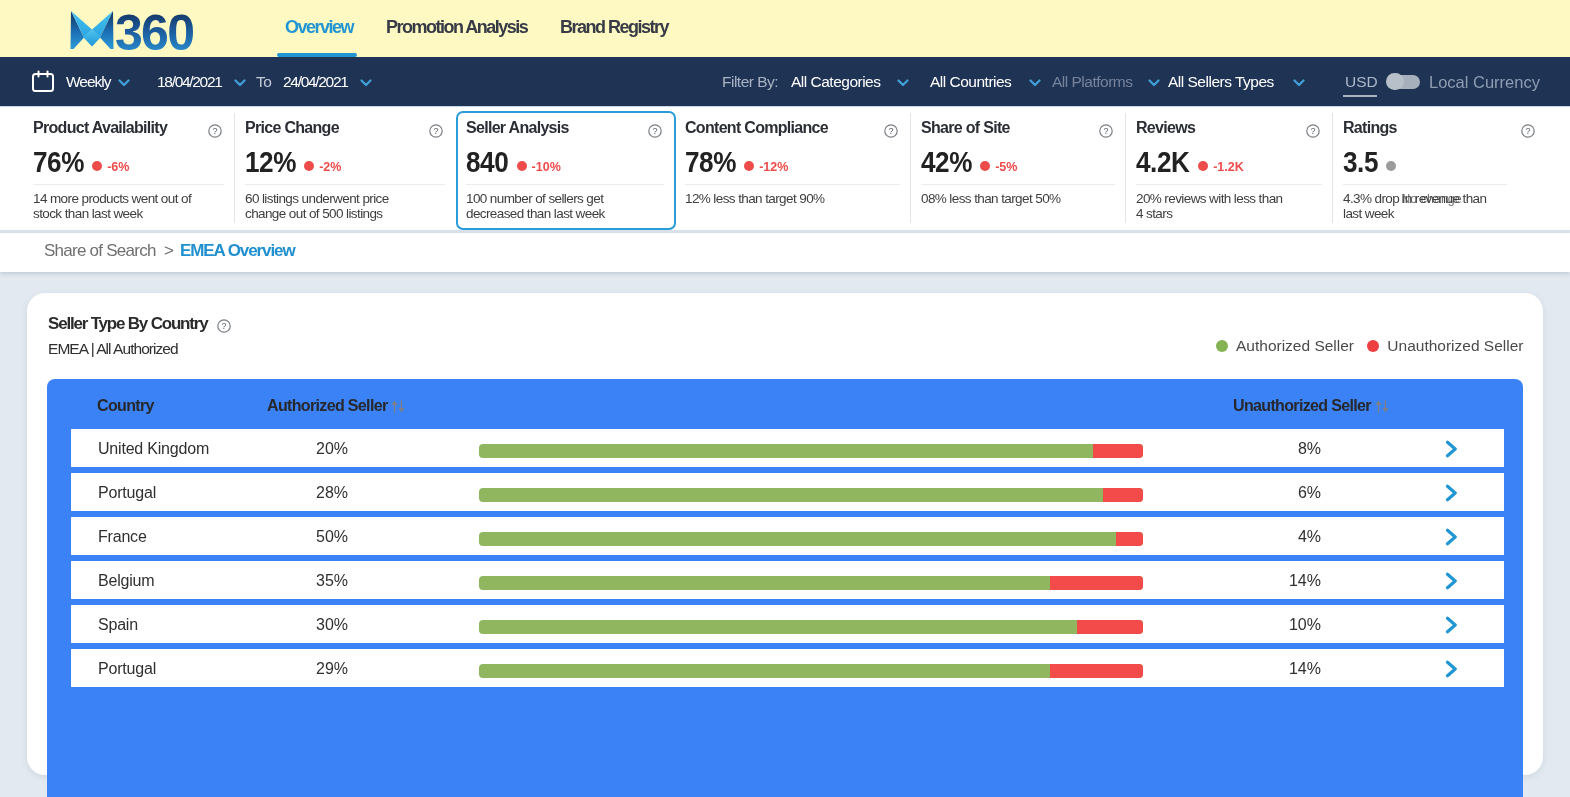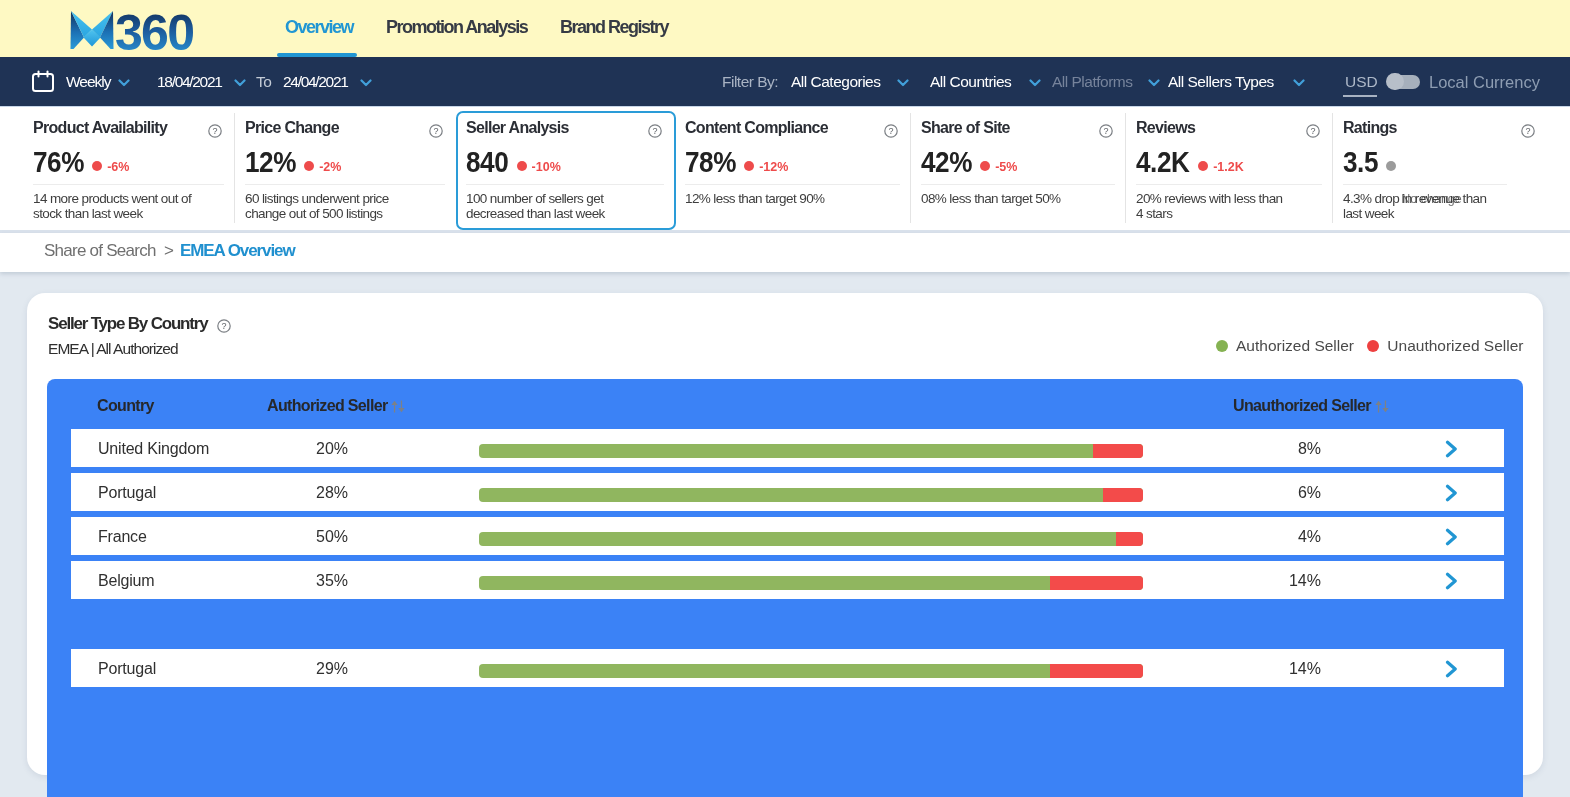--- a/index.html
+++ b/index.html
@@ -295,6 +295,17 @@
           <path d="M2.5 2.2 L10.2 9 L2.5 15.8" fill="none" stroke="#2196d3" stroke-width="3.2" stroke-linecap="round" stroke-linejoin="round"></path>
         </svg>
     </div>
+    <div class="row" style="top:226px">
+      <div class="rname">Spain</div>
+      <div class="rpct1">30%</div>
+      <div class="rbar">
+          <div class="rred" style="width:66.4px"></div>
+        </div>
+      <div class="rpct2">10%</div>
+      <svg class="rchev" width="13" height="18" viewBox="0 0 13 18">
+          <path d="M2.5 2.2 L10.2 9 L2.5 15.8" fill="none" stroke="#2196d3" stroke-width="3.2" stroke-linecap="round" stroke-linejoin="round"></path>
+        </svg>
+    </div>
     <div class="row" style="top:270px">
       <div class="rname">Portugal</div>
       <div class="rpct1">29%</div>

